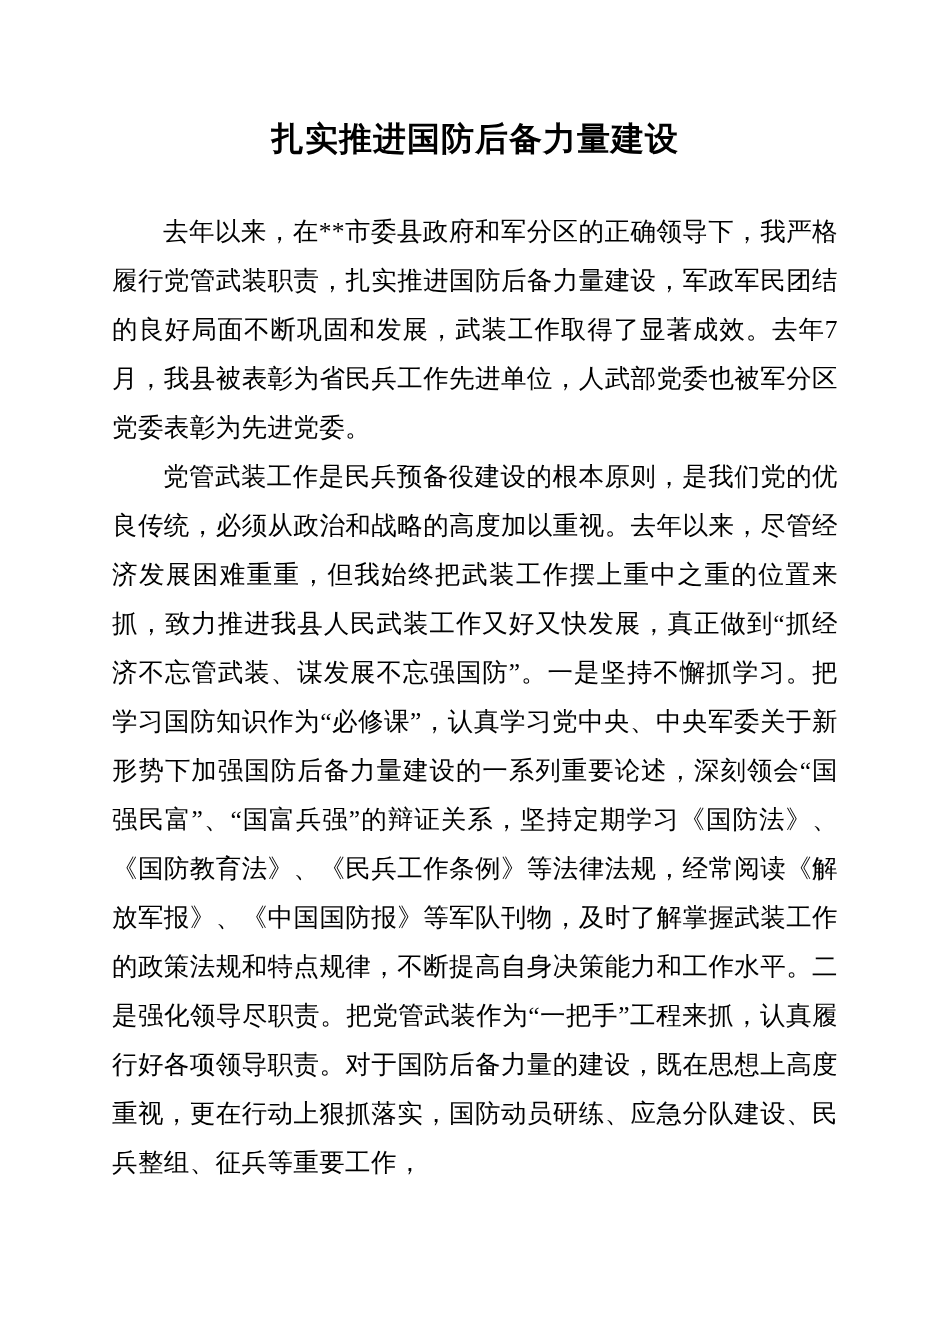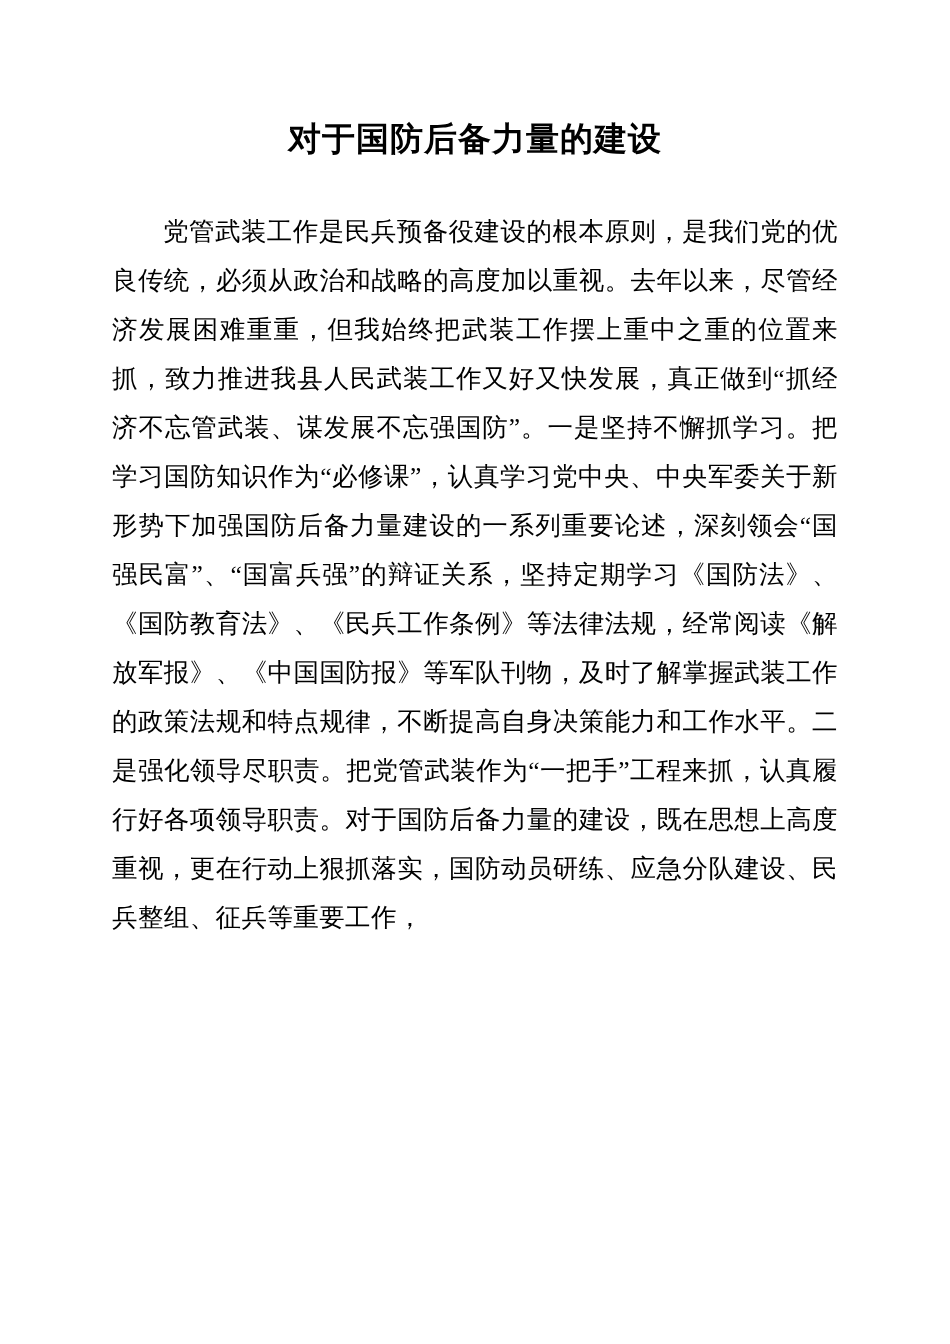--- a/index.html
+++ b/index.html
@@ -54,7 +54,7 @@
 
 <div class="page">
 
-  <h1 class="doc-title">对于国防后备力量的建设</h1>
+  <h1 class="doc-title">扎实推进国防后备力量建设</h1>
 
 
 

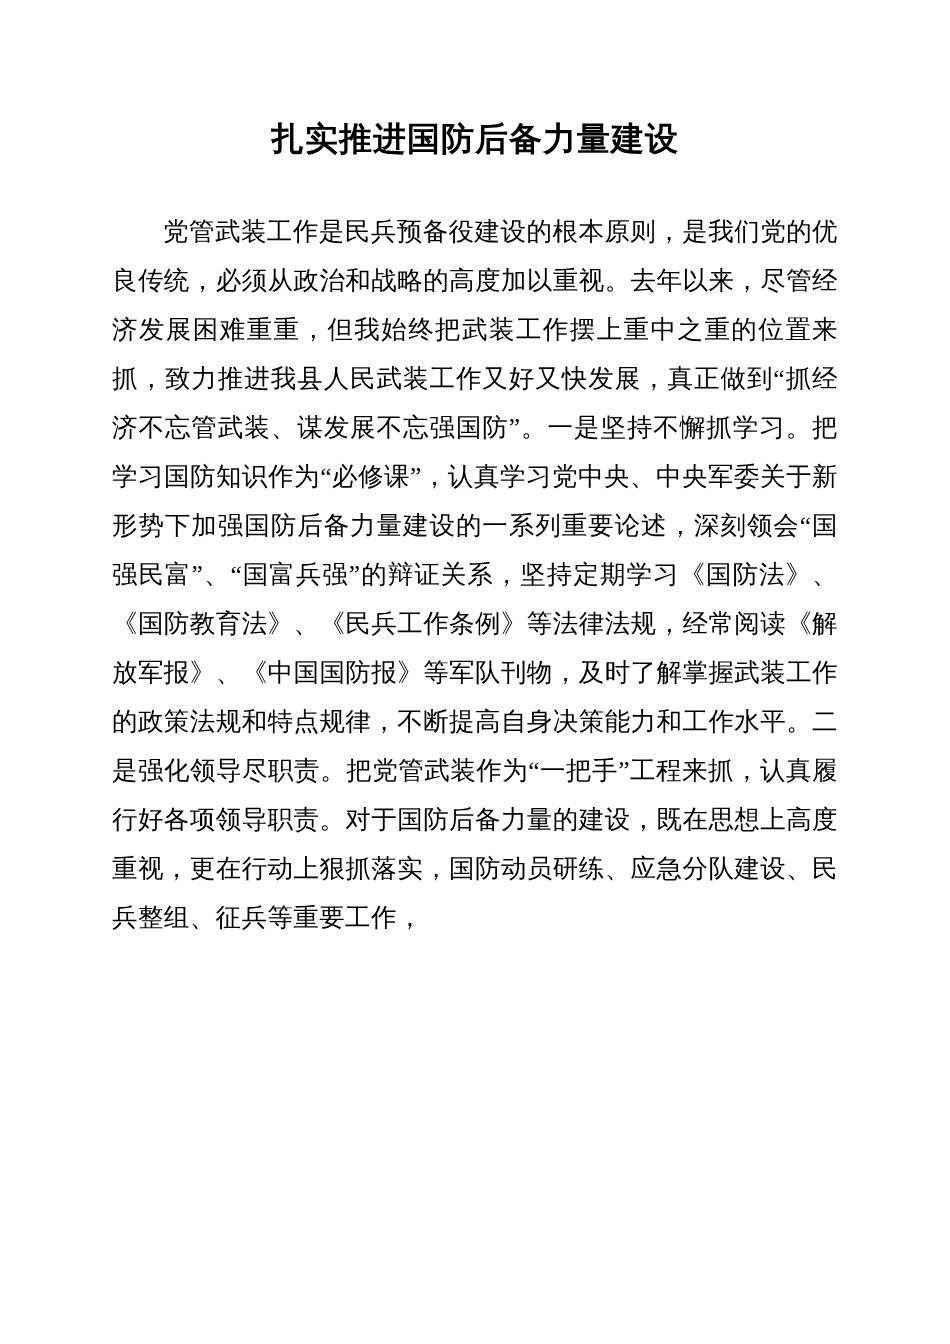--- a/index.html
+++ b/index.html
@@ -56,6 +56,7 @@
 
   <h1 class="doc-title">扎实推进国防后备力量建设</h1>
 
+  <p class="para">去年以来，在**市委县政府和军分区的正确领导下，我严格履行党管武装职责，扎实推进国防后备力量建设，军政军民团结的良好局面不断巩固和发展，武装工作取得了显著成效。去年7月，我县被表彰为省民兵工作先进单位，人武部党委也被军分区党委表彰为先进党委。</p>
 
 
   <p class="para">党管武装工作是民兵预备役建设的根本原则，是我们党的优良传统，必须从政治和战略的高度加以重视。去年以来，尽管经济发展困难重重，但我始终把武装工作摆上重中之重的位置来抓，致力推进我县人民武装工作又好又快发展，真正做到“抓经济不忘管武装、谋发展不忘强国防”。一是坚持不懈抓学习。把学习国防知识作为“必修课”，认真学习党中央、中央军委关于新形势下加强国防后备力量建设的一系列重要论述，深刻领会“国强民富”、“国富兵强”的辩证关系，坚持定期学习《国防法》、《国防教育法》、《民兵工作条例》等法律法规，经常阅读《解放军报》、《中国国防报》等军队刊物，及时了解掌握武装工作的政策法规和特点规律，不断提高自身决策能力和工作水平。二是强化领导尽职责。把党管武装作为“一把手”工程来抓，认真履行好各项领导职责。对于国防后备力量的建设，既在思想上高度重视，更在行动上狠抓落实，国防动员研练、应急分队建设、民兵整组、征兵等重要工作，</p>

